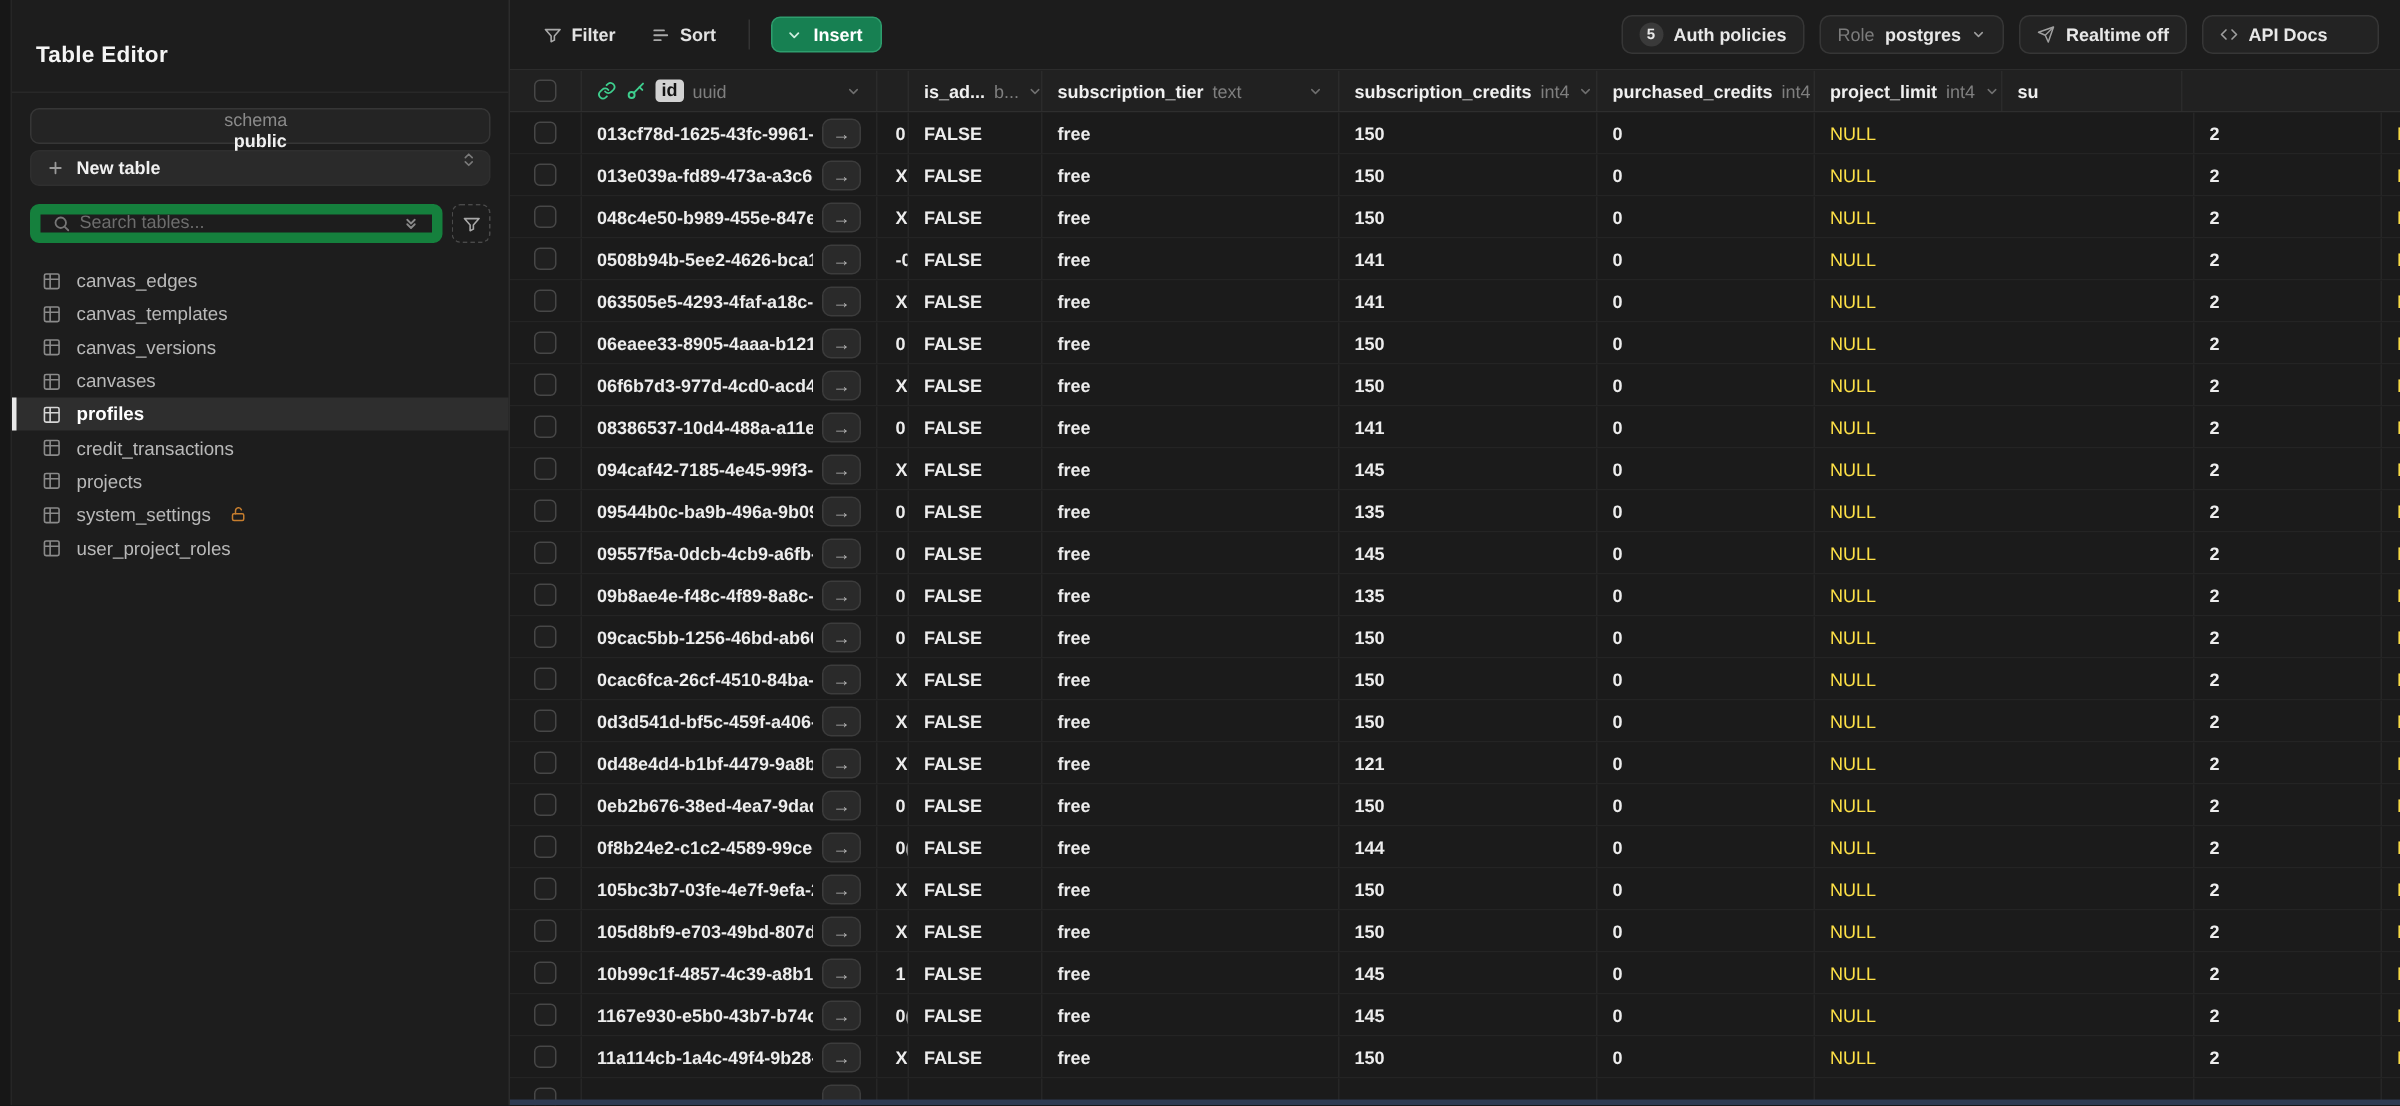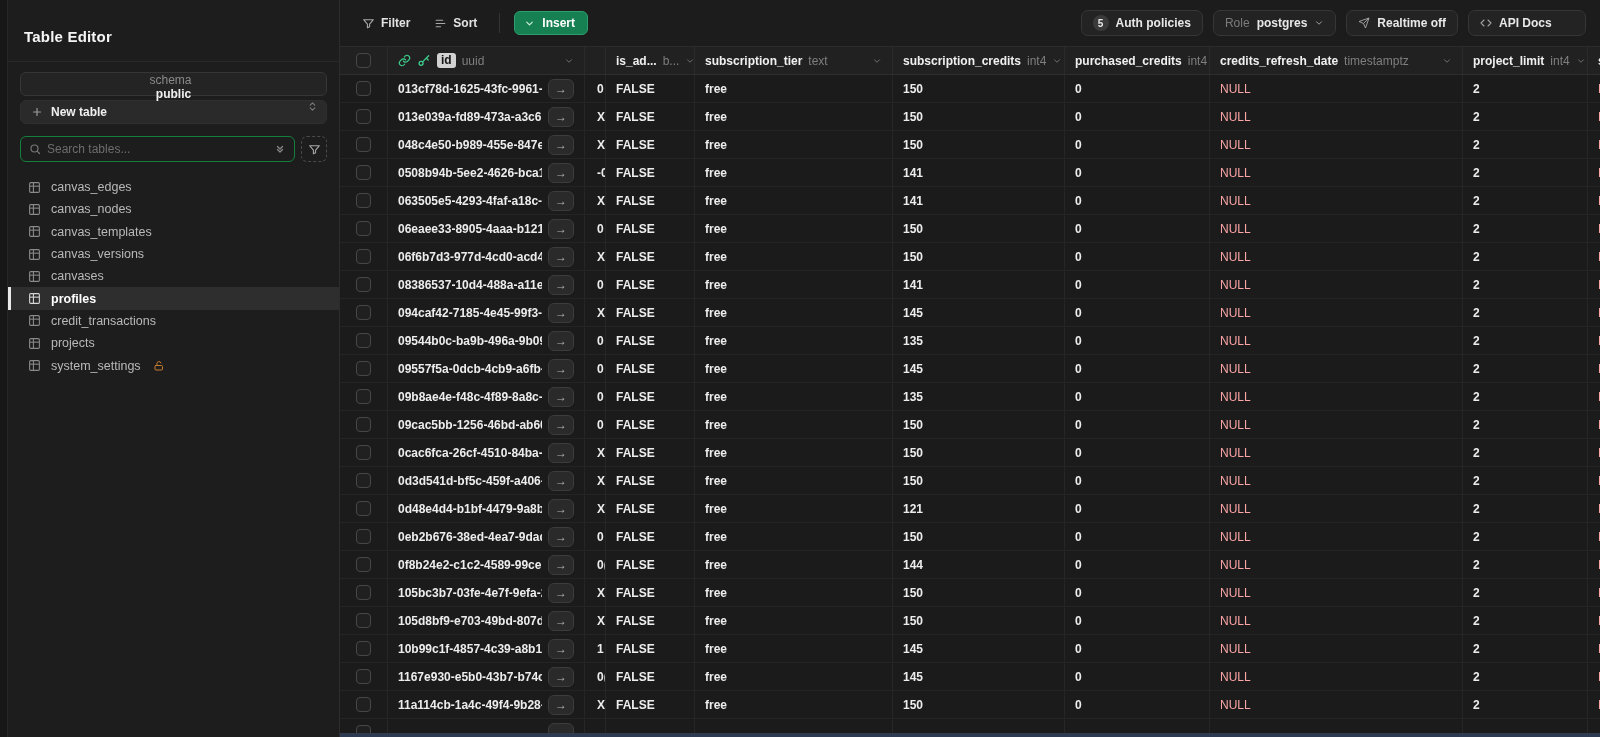--- a/index.html
+++ b/index.html
@@ -359,15 +359,6 @@
           <span class="hname">purchased_credits</span>
           <span class="htype">int4</span>
         </div>
-        <div class="hcell" style="width: 253px;">
-          <span class="hname">credits_refresh_date</span>
-          <span class="htype">timestamptz</span>
-          <span class="hcaret">
-            <svg width="10" height="10" viewBox="0 0 24 24" fill="none" stroke="currentColor" stroke-width="2.4" stroke-linecap="round" stroke-linejoin="round">
-              <path d="M6 9l6 6 6-6"></path>
-            </svg>
-          </span>
-        </div>
         <div class="hcell" style="width: 125px;">
           <span class="hname">project_limit</span>
           <span class="htype">int4</span>

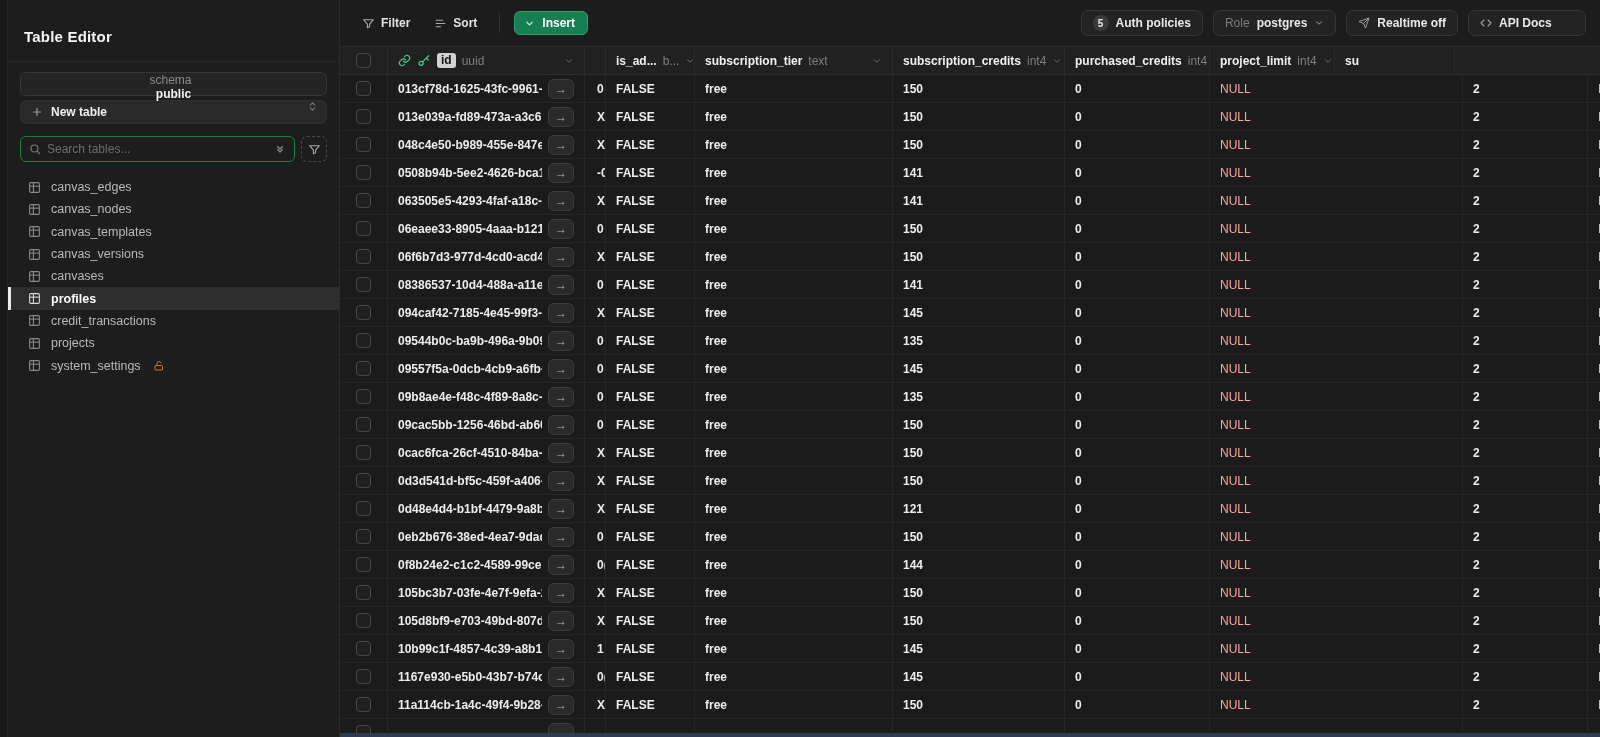--- a/index.html
+++ b/index.html
@@ -75,7 +75,7 @@
   .checkbox { width:15px; height:15px; border:1px solid #474747; border-radius:4px; background:#202020; cursor:pointer; }
   .val { color:#ededed; font-weight:700; }
   .val-id { color:#ededed; font-weight:600; flex:1; overflow:hidden; }
-  .null { color:#fca5a5; font-weight:500; }
+  .null { color:#fde047; font-weight:500; }
   .frag { color:#ededed; font-weight:700; padding:0 2px; }
   .row-expand { flex:0 0 auto; width:26px; height:20px; margin-left:6px; border:1px solid #3c3c3c; border-radius:6px;
     background:#2a2a2a; color:#b5b5b5; display:flex; align-items:center; justify-content:center; cursor:pointer; font-size:12px; }

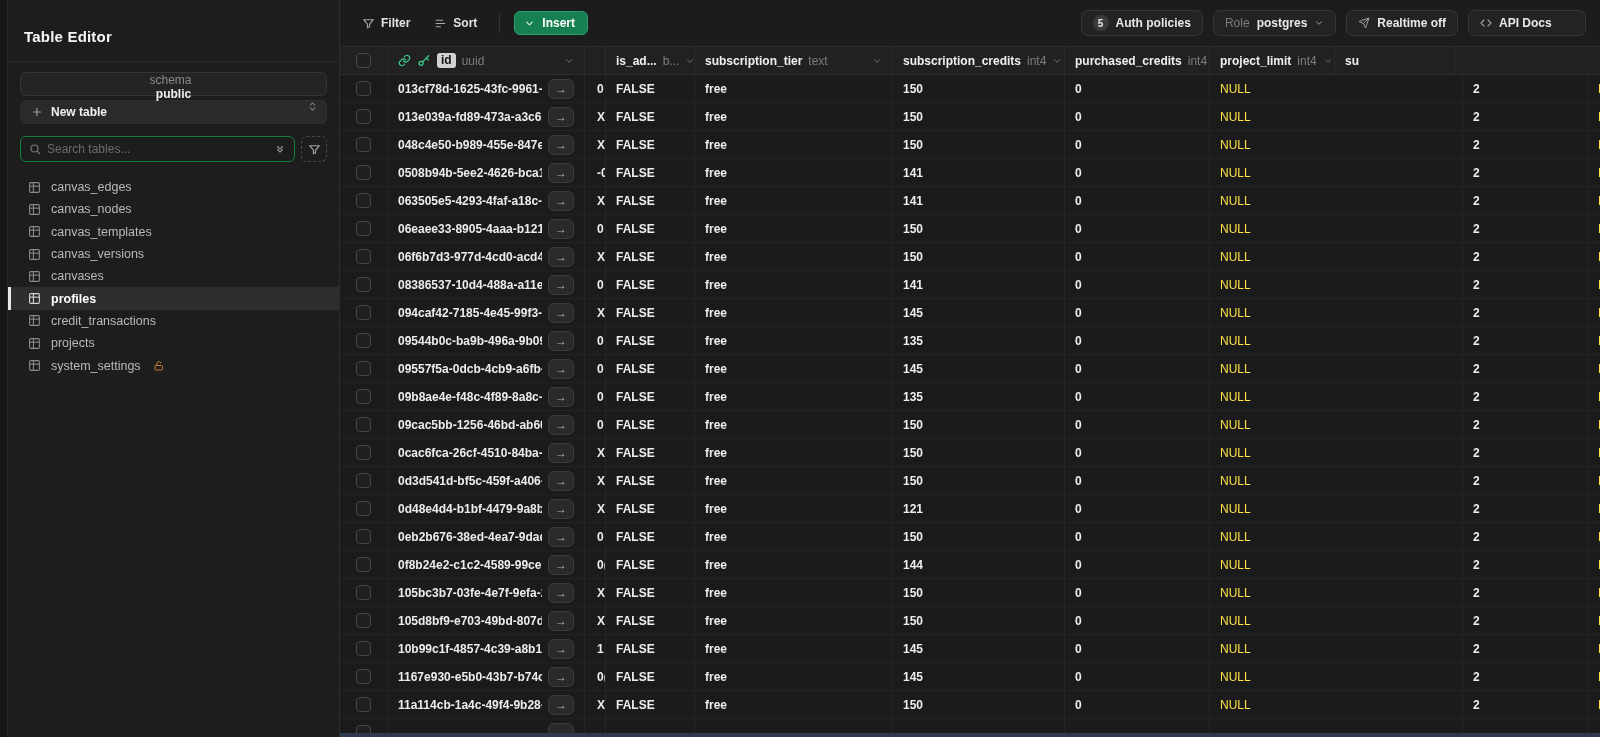--- a/index.html
+++ b/index.html
@@ -29,7 +29,7 @@
     display:flex; align-items:center; gap:8px; padding:0 10px; cursor:pointer; }
   .new-table-label { color:#f0f0f0; font-weight:700; }
   .search-row { margin-top:12px; display:flex; gap:6px; }
-  .search-box { flex:1; height:26px; border:1px solid #15803d; border-radius:6px; display:flex; align-items:center; padding:0 8px; gap:6px; background:#1d1d1d; }
+  .search-box { flex:1; height:26px; border:7px solid #15803d; border-radius:6px; display:flex; align-items:flex-end; padding:0 8px; gap:6px; background:#1d1d1d; }
   .search-box input { flex:1; background:transparent; border:none; outline:none; color:#cfcfcf; font-family:inherit; font-size:12px; }
   .search-box input::placeholder { color:#6d6d6d; }
   .filter-sq { width:26px; height:26px; border:1px dashed #4a4a4a; border-radius:6px; display:flex; align-items:center; justify-content:center; color:#a8a8a8; cursor:pointer; }

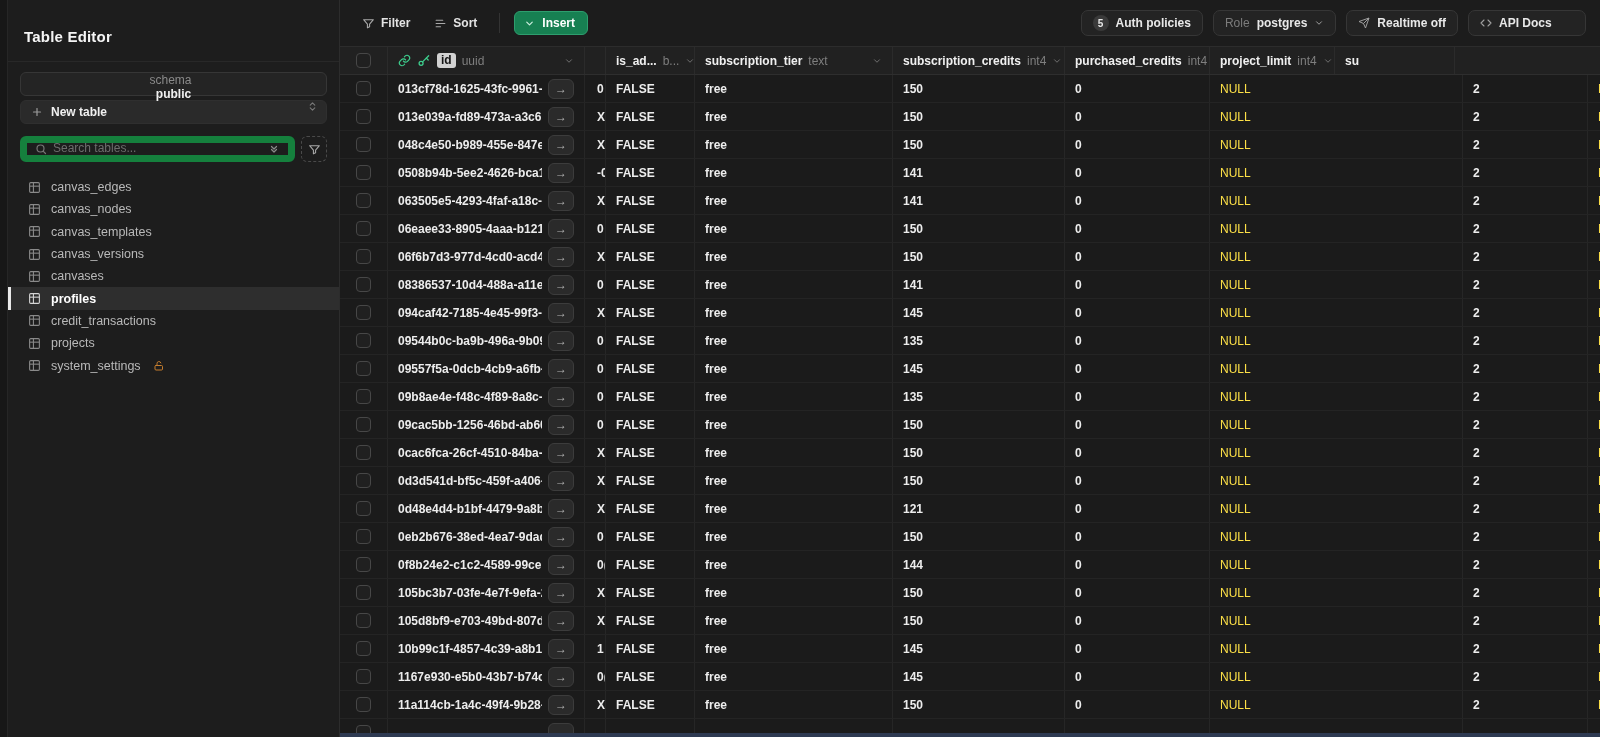--- a/index.html
+++ b/index.html
@@ -155,16 +155,6 @@
             <path d="M10 3v18"></path>
           </svg>
         </span>
-        <span class="tbl-label">canvas_nodes</span>
-      </div>
-      <div class="tbl-item">
-        <span class="tbl-icon">
-          <svg width="13" height="13" viewBox="0 0 24 24" fill="none" stroke="currentColor" stroke-width="2">
-            <rect x="3" y="3" width="18" height="18" rx="2"></rect>
-            <path d="M3 9.5h18"></path>
-            <path d="M10 3v18"></path>
-          </svg>
-        </span>
         <span class="tbl-label">canvas_templates</span>
       </div>
       <div class="tbl-item">

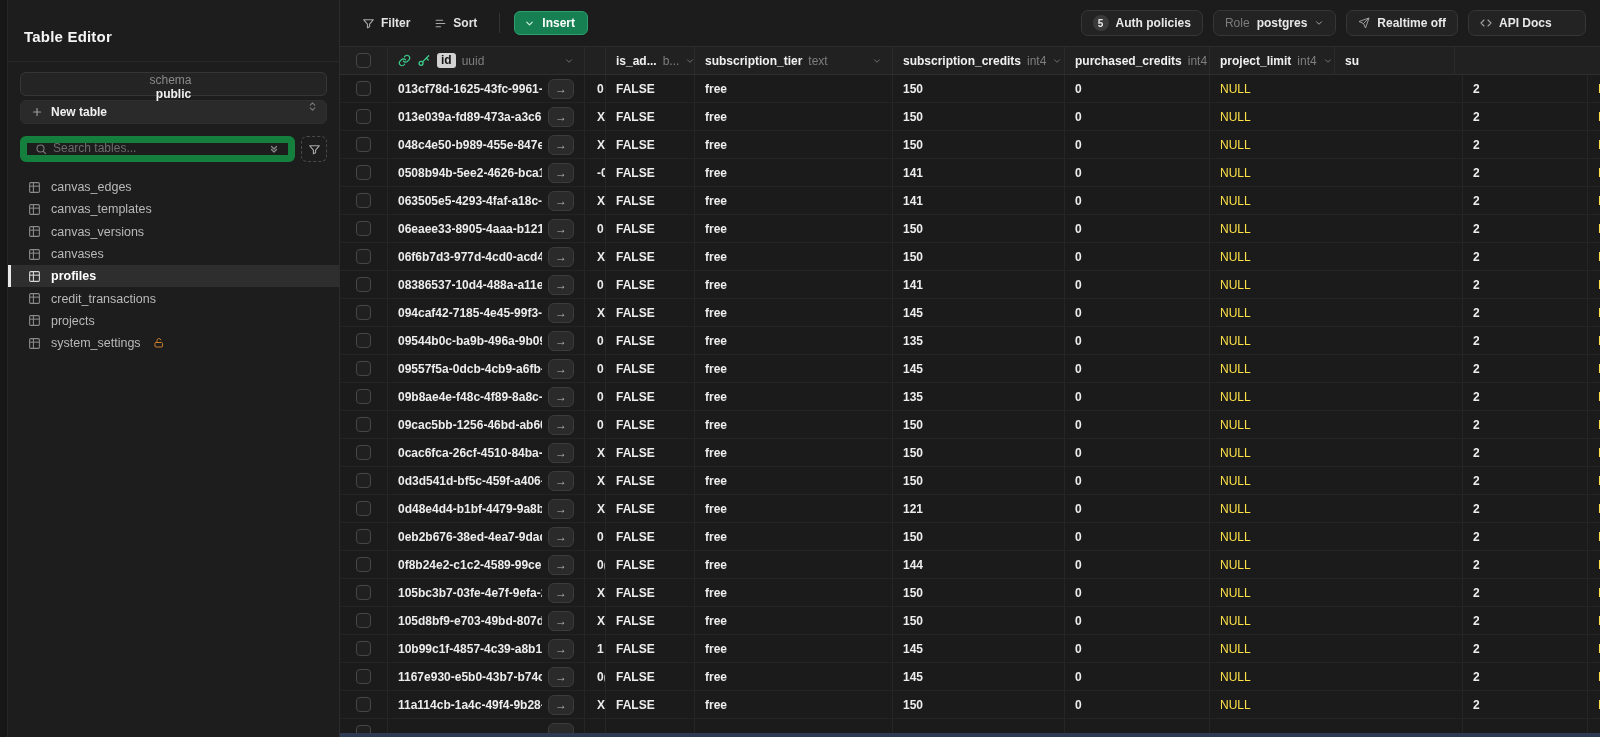--- a/index.html
+++ b/index.html
@@ -223,6 +223,16 @@
           </svg>
         </span>
       </div>
+      <div class="tbl-item">
+        <span class="tbl-icon">
+          <svg width="13" height="13" viewBox="0 0 24 24" fill="none" stroke="currentColor" stroke-width="2">
+            <rect x="3" y="3" width="18" height="18" rx="2"></rect>
+            <path d="M3 9.5h18"></path>
+            <path d="M10 3v18"></path>
+          </svg>
+        </span>
+        <span class="tbl-label">user_project_roles</span>
+      </div>
     </div>
 </aside>
 

